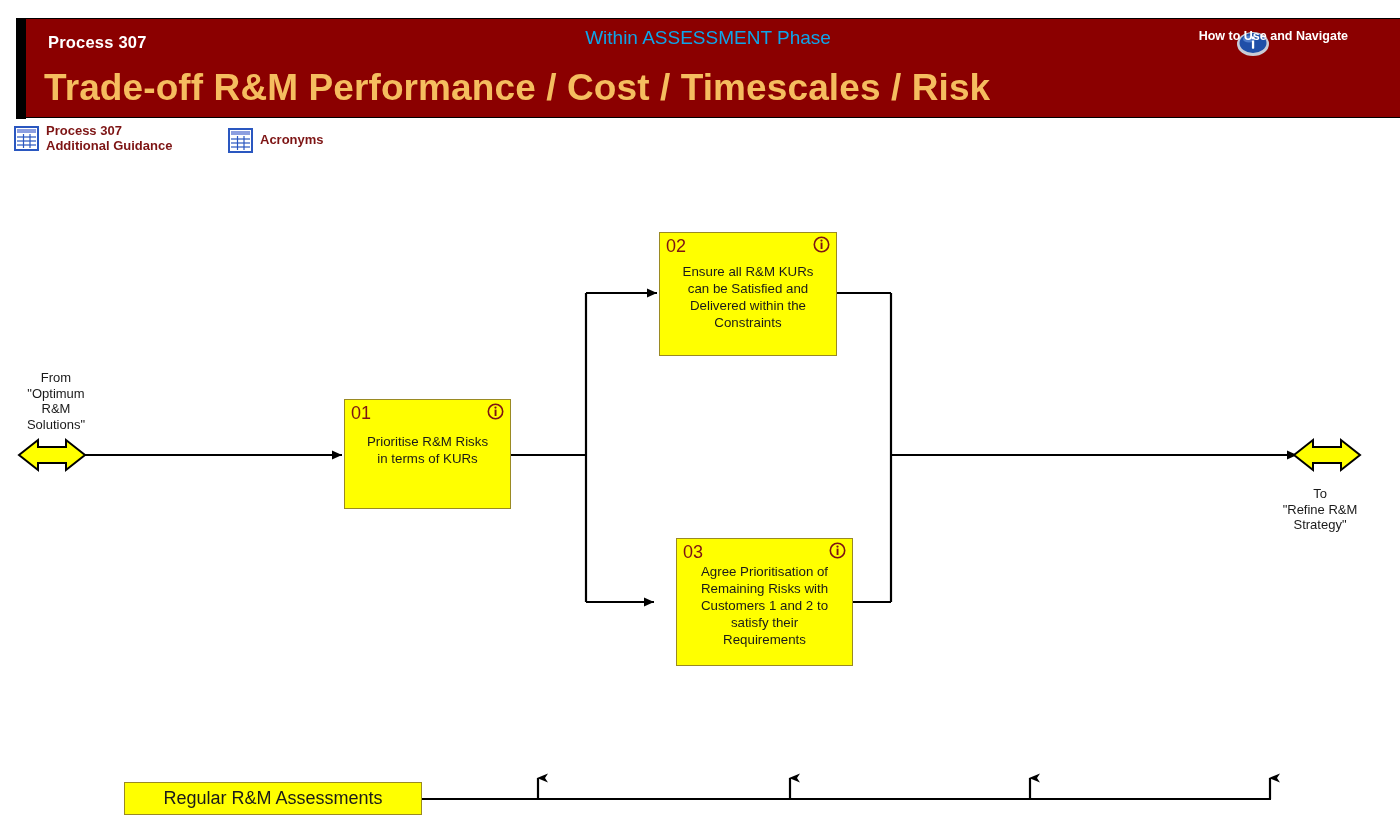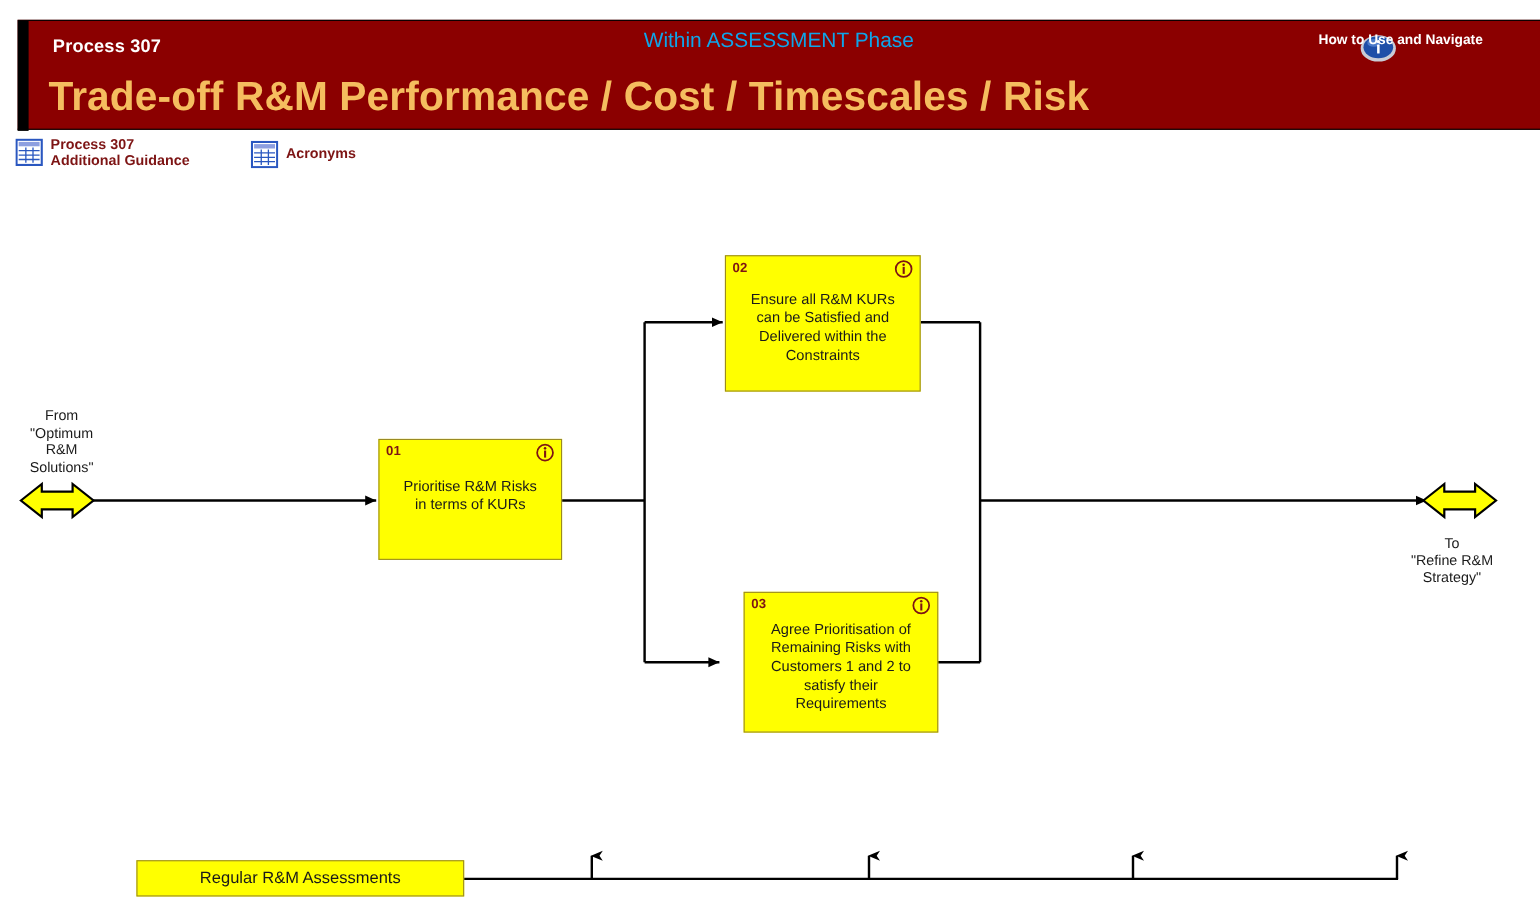--- a/index.html
+++ b/index.html
@@ -129,8 +129,8 @@
     left: 6px;
     top: 3px;
     color: #7d1414;
-    font-size: 12px;
-    font-weight: bold;
+    font-size: 18px;
+    font-weight: normal;
   }
   .box-info-icon {
     position: absolute;

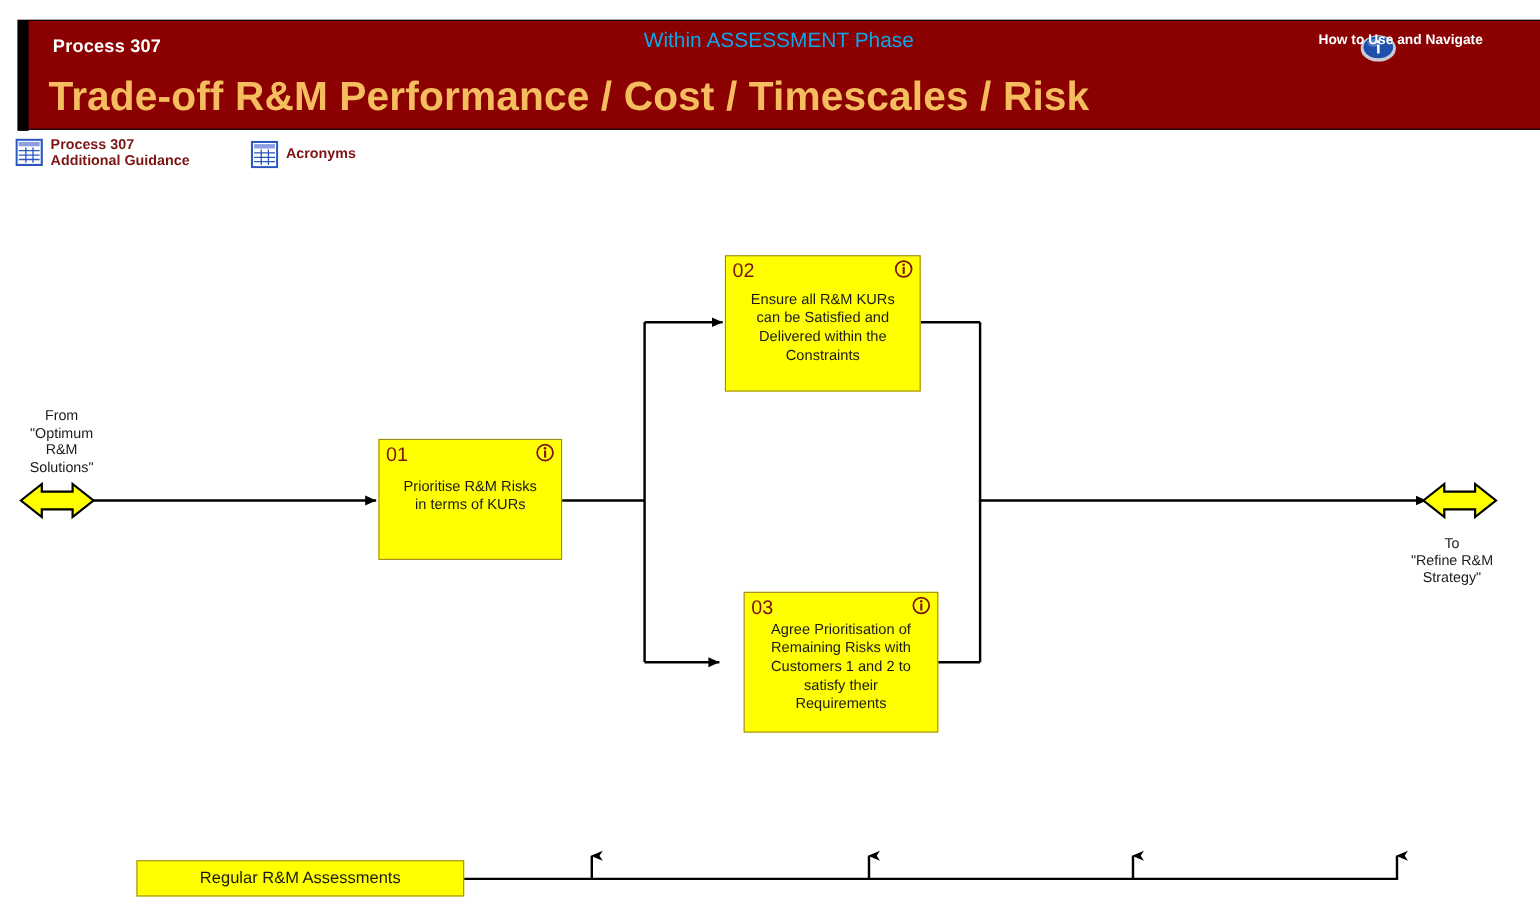--- a/index.html
+++ b/index.html
@@ -184,7 +184,7 @@
   }
   #assessment-bar-label {
     color: #1a1a1a;
-    font-size: 15px;
+    font-size: 18px;
     white-space: nowrap;
   }
 </style>

